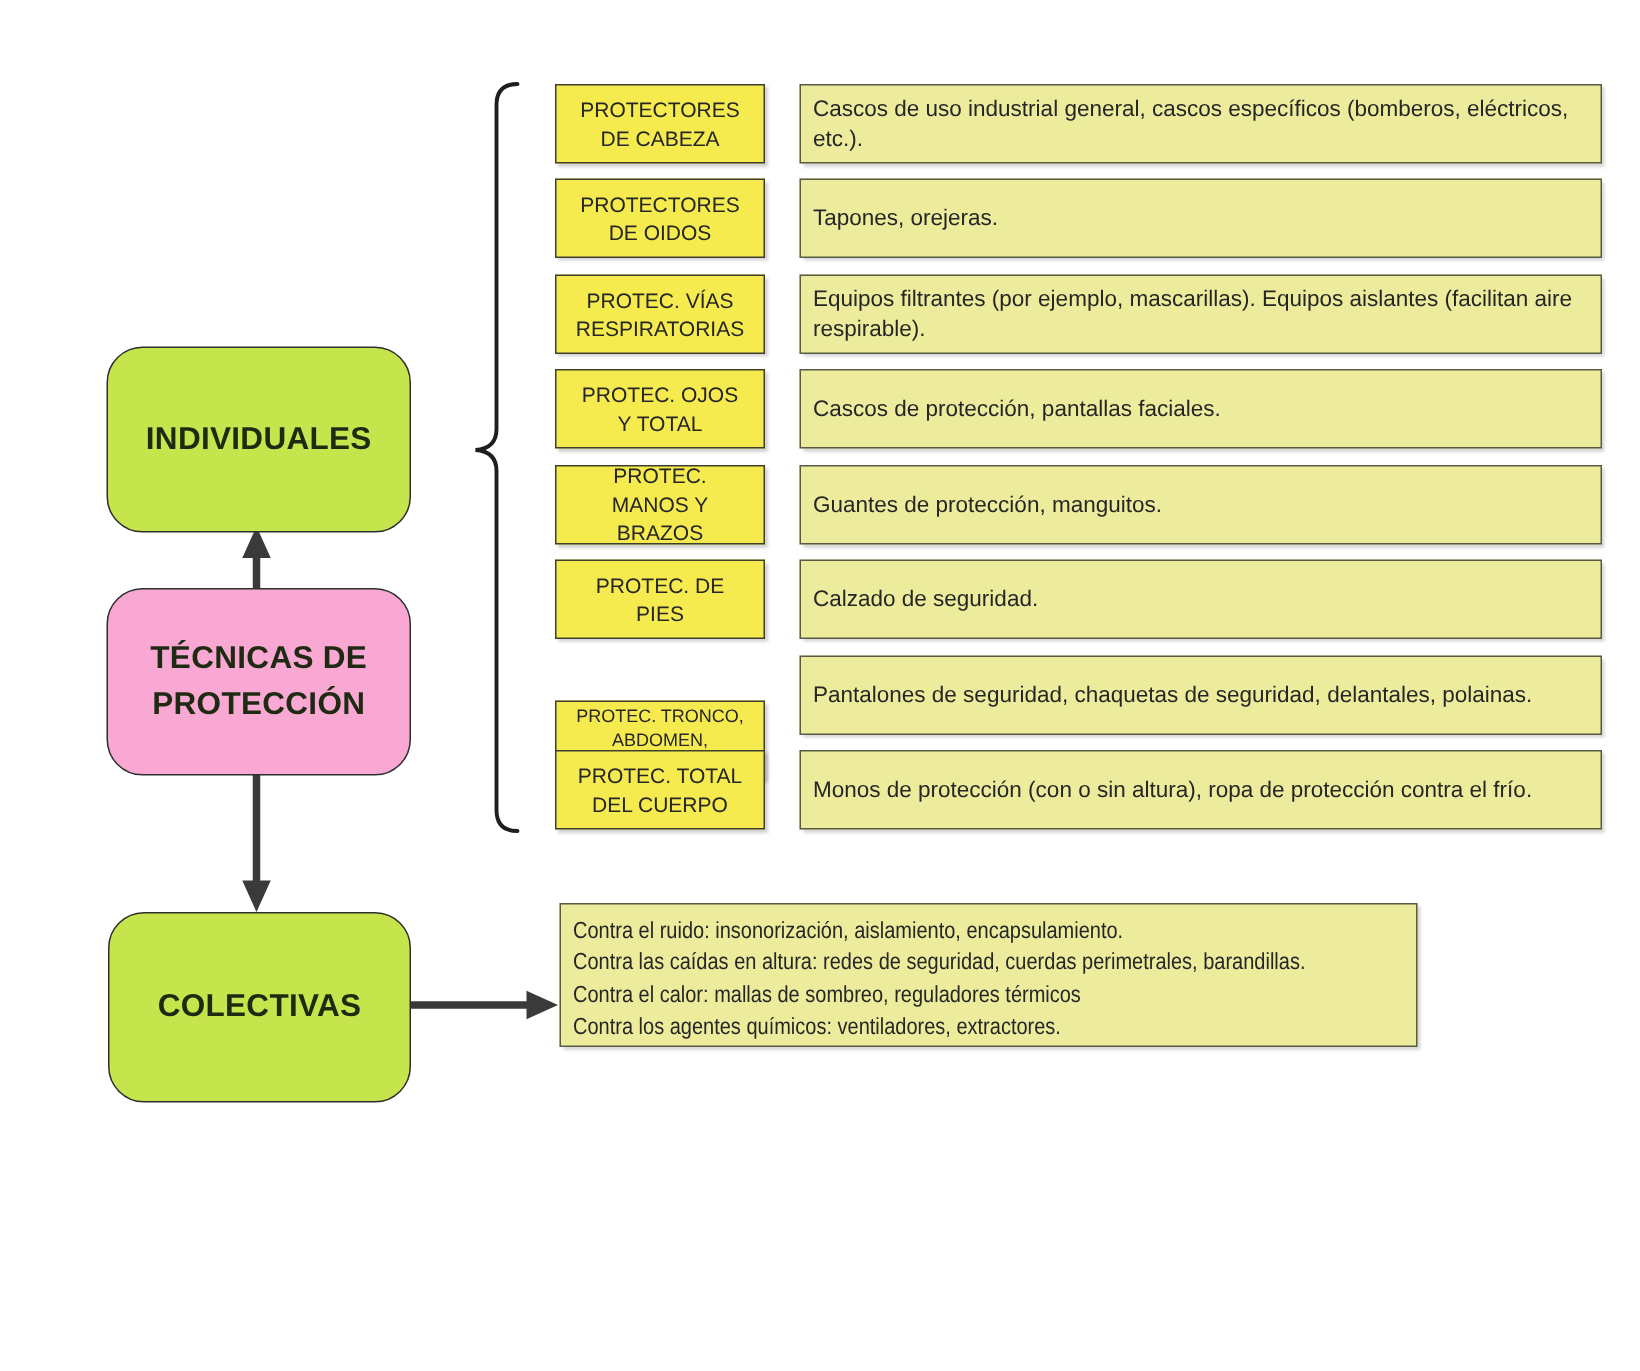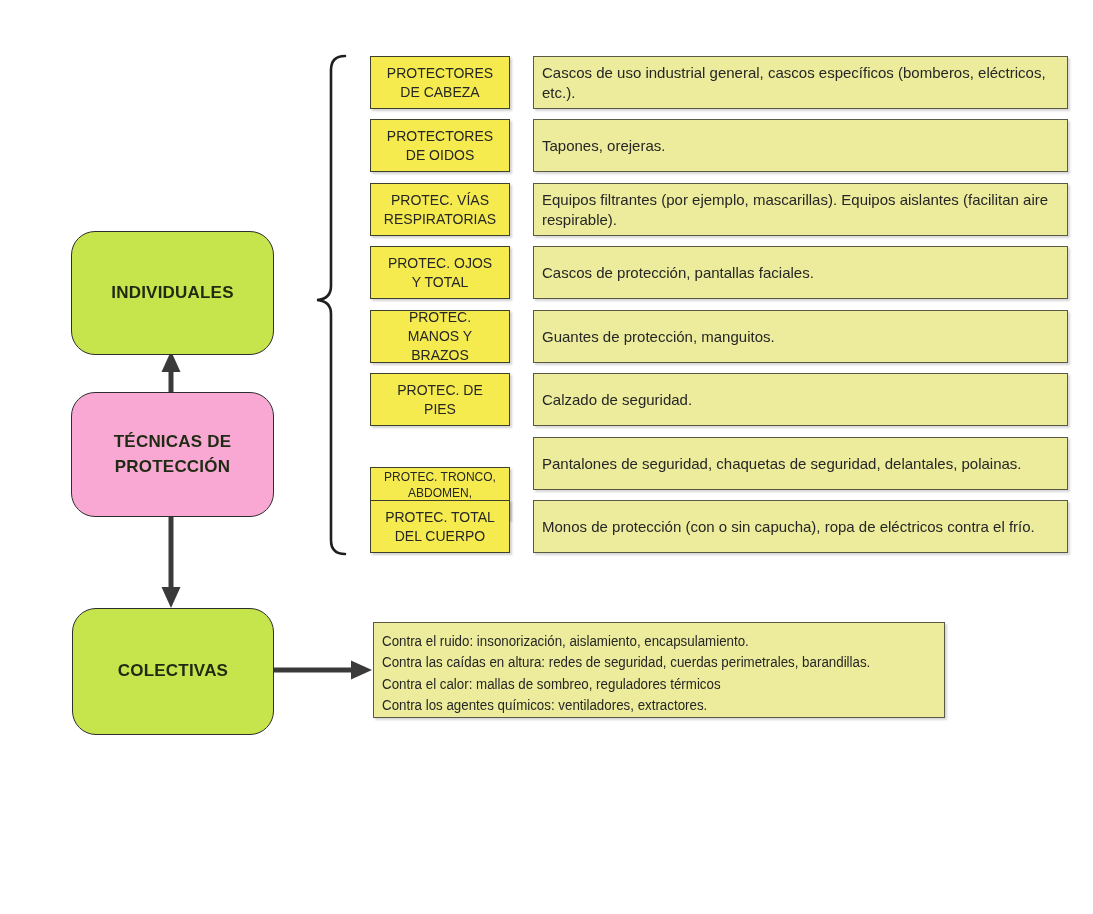--- a/index.html
+++ b/index.html
@@ -19,7 +19,7 @@
     display:flex;align-items:center;justify-content:center;
     text-align:center;
     font-weight:bold;
-    font-size:17px;
+    font-size:21px;
     letter-spacing:.2px;
     color:#1f2a12;
     line-height:1.45;

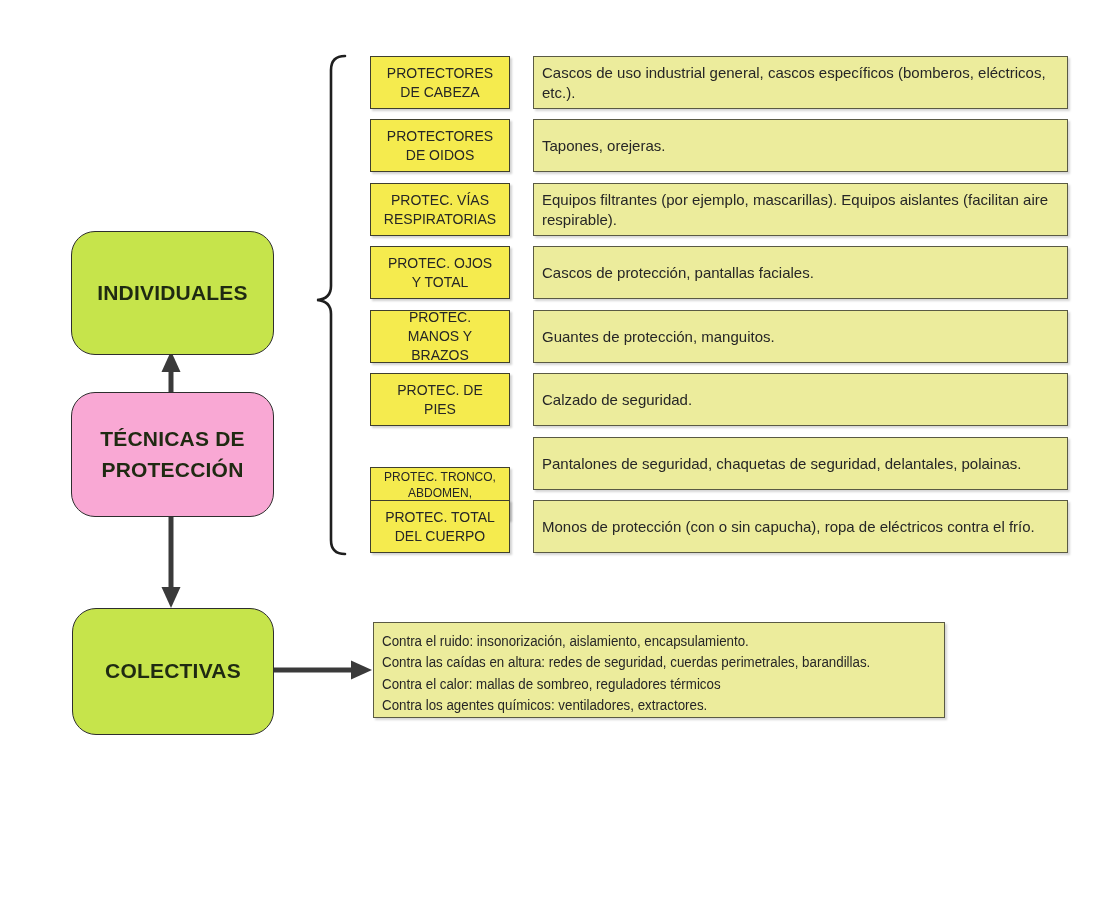--- a/index.html
+++ b/index.html
@@ -161,7 +161,7 @@
       <span>Pantalones de seguridad, chaquetas de seguridad, delantales, polainas.</span>
     </div>
   <div class="desc-box r7">
-      <span>Monos de protección (con o sin capucha), ropa de eléctricos contra el frío.</span>
+      <span>Monos de protección (con o sin altura), ropa de protección contra el frío.</span>
     </div>
 
   <div class="collective-box">

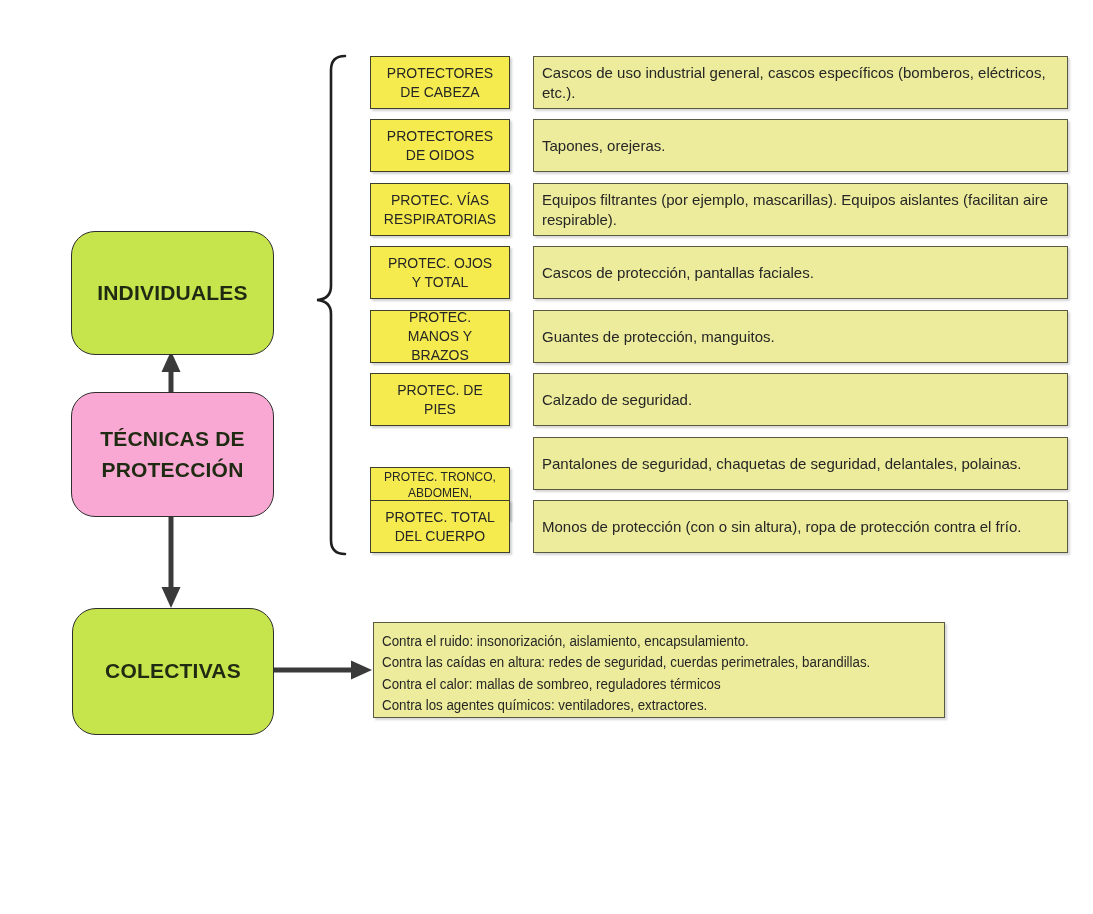--- a/index.html
+++ b/index.html
@@ -61,7 +61,7 @@
   
   .collective-box{
     position:absolute;
-    left:373px;top:622px;width:572px;height:96px;
+    left:373px;top:602px;width:572px;height:96px;
     background:#ecec9c;
     border:1.4px solid #5a5a44;
     box-shadow:2px 2px 2px rgba(0,0,0,0.16);

